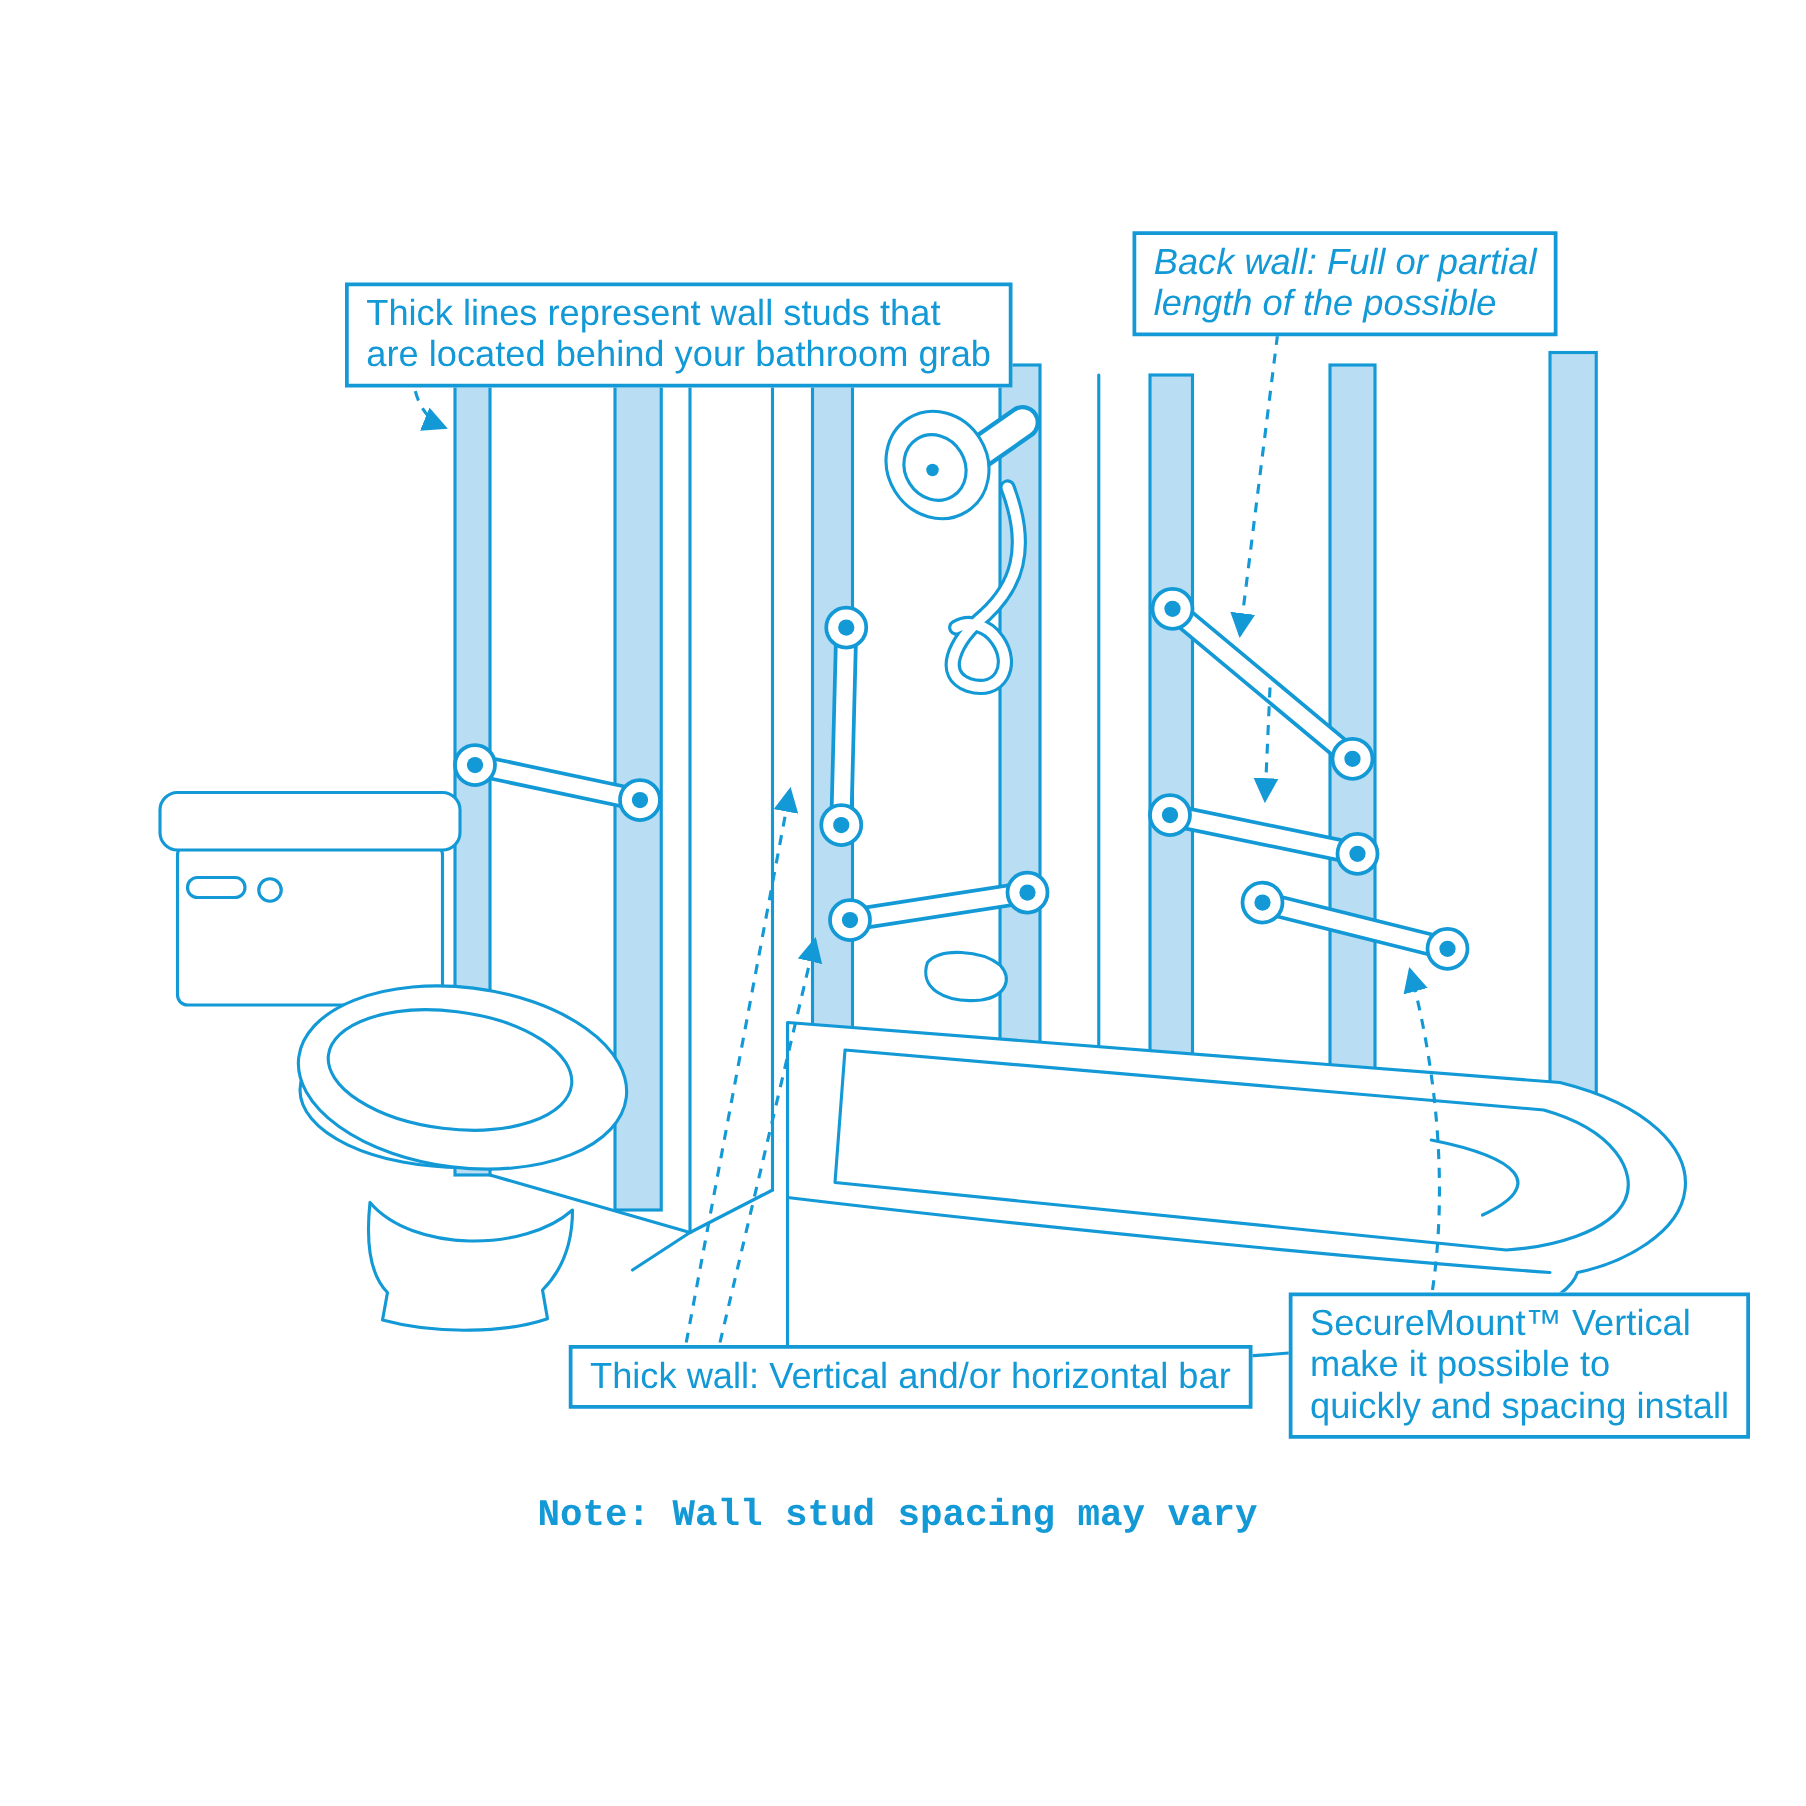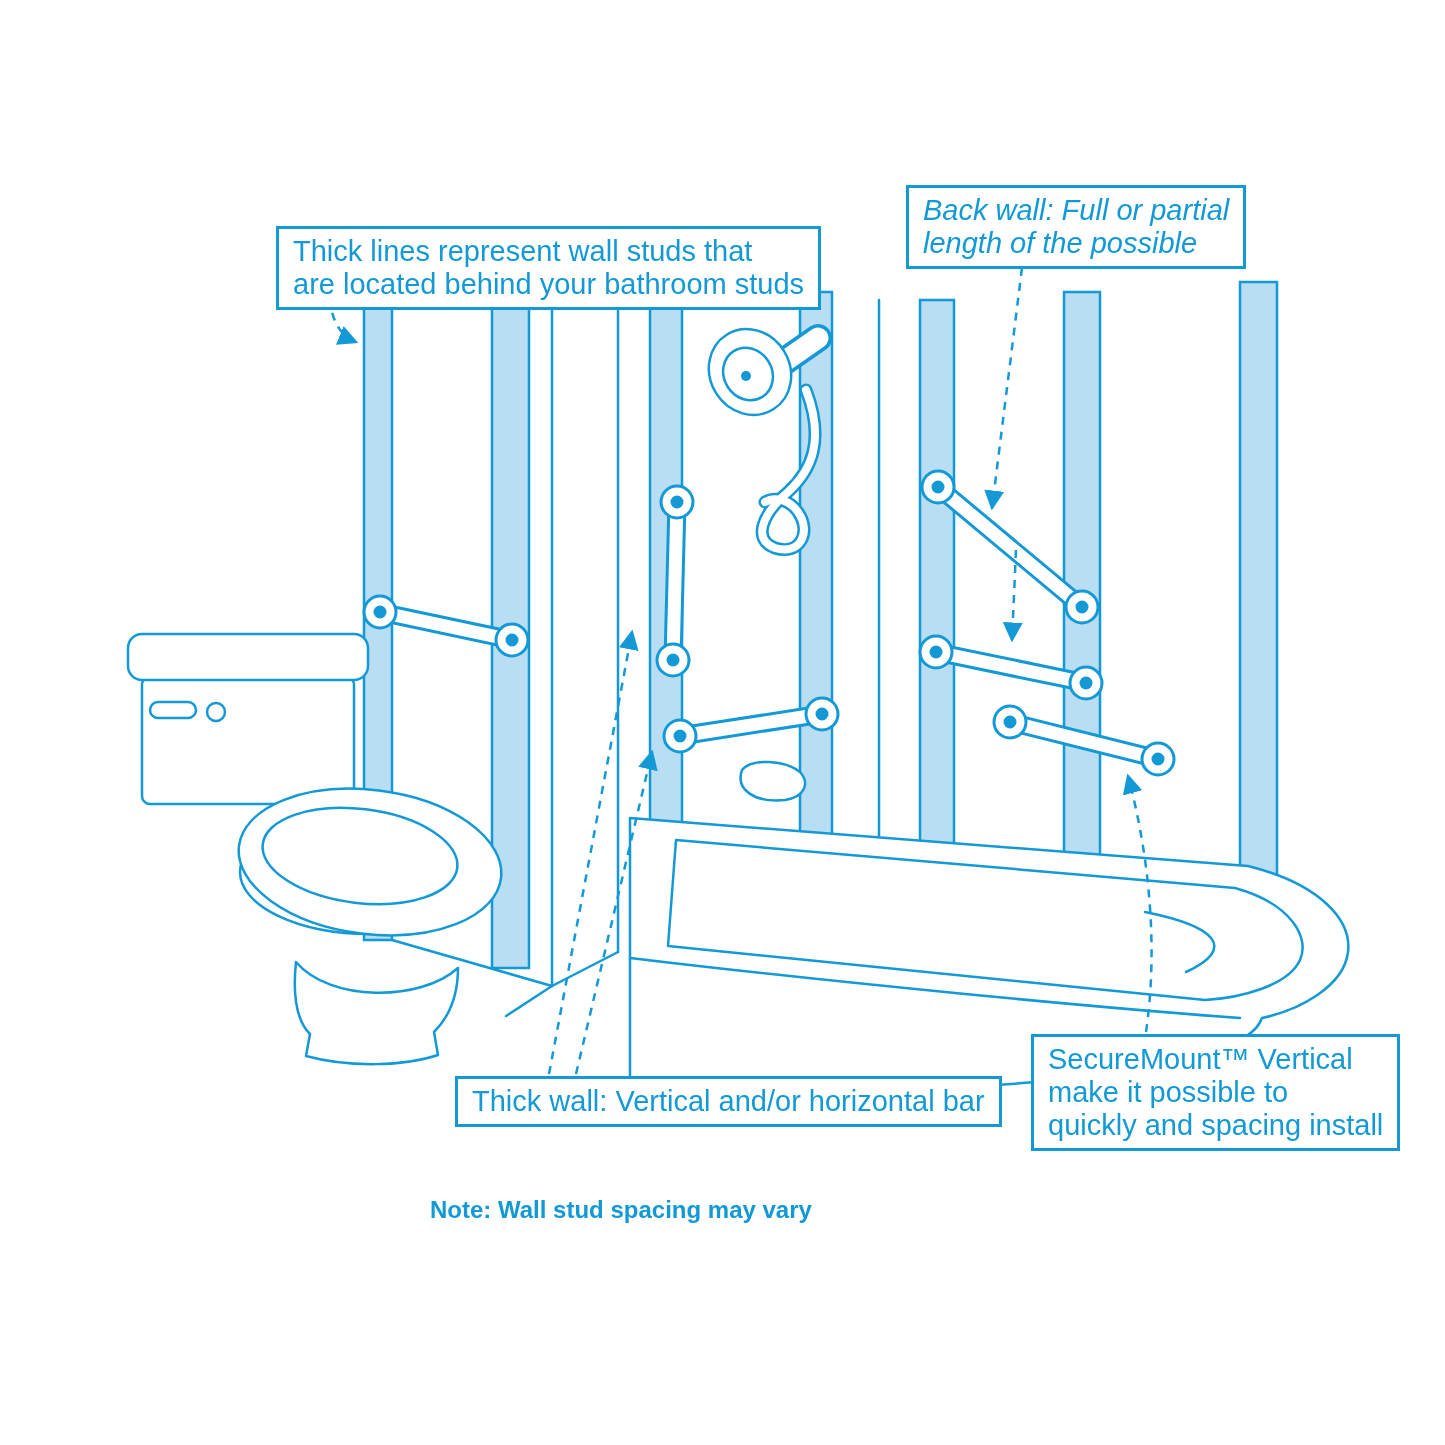--- a/index.html
+++ b/index.html
@@ -167,7 +167,7 @@
 
   <div class="callout" style="left:276px; top:202px;margin-top:24px;">
     <div>Thick lines represent wall studs that</div>
-    <div>are located behind your bathroom studs</div>
+    <div>are located behind your bathroom grab</div>
   </div>
 
   <div class="callout" style="left:906px; top:185px;font-style:italic;">

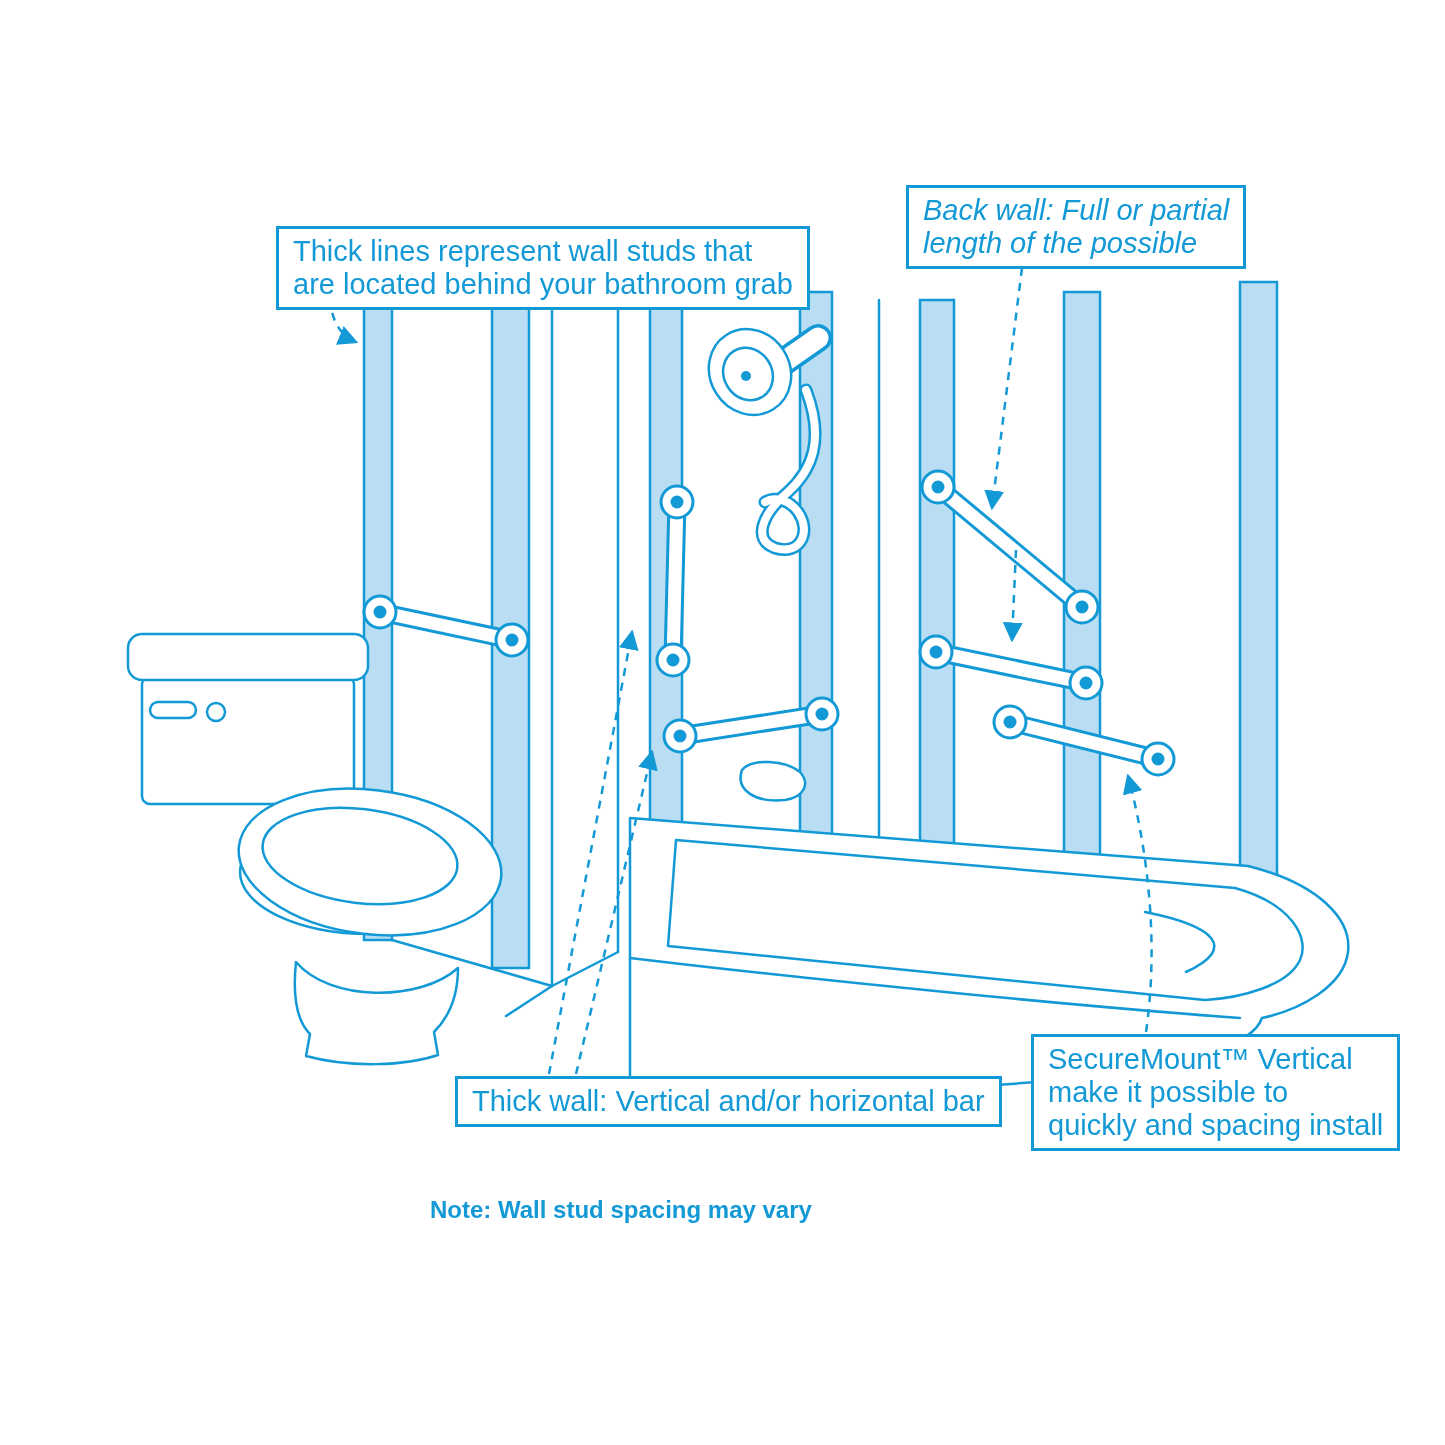--- a/index.html
+++ b/index.html
@@ -35,7 +35,7 @@
   .callout div { white-space:nowrap; }
   .note {
     position:absolute; color:var(--text,#1299d6);
-    font-size:24px; font-weight:bold; white-space:nowrap; z-index:2;
+    font-size:30px; font-weight:bold; white-space:nowrap; z-index:2;font-family:Liberation Mono, monospace;
   }
 </style>
 </head>

